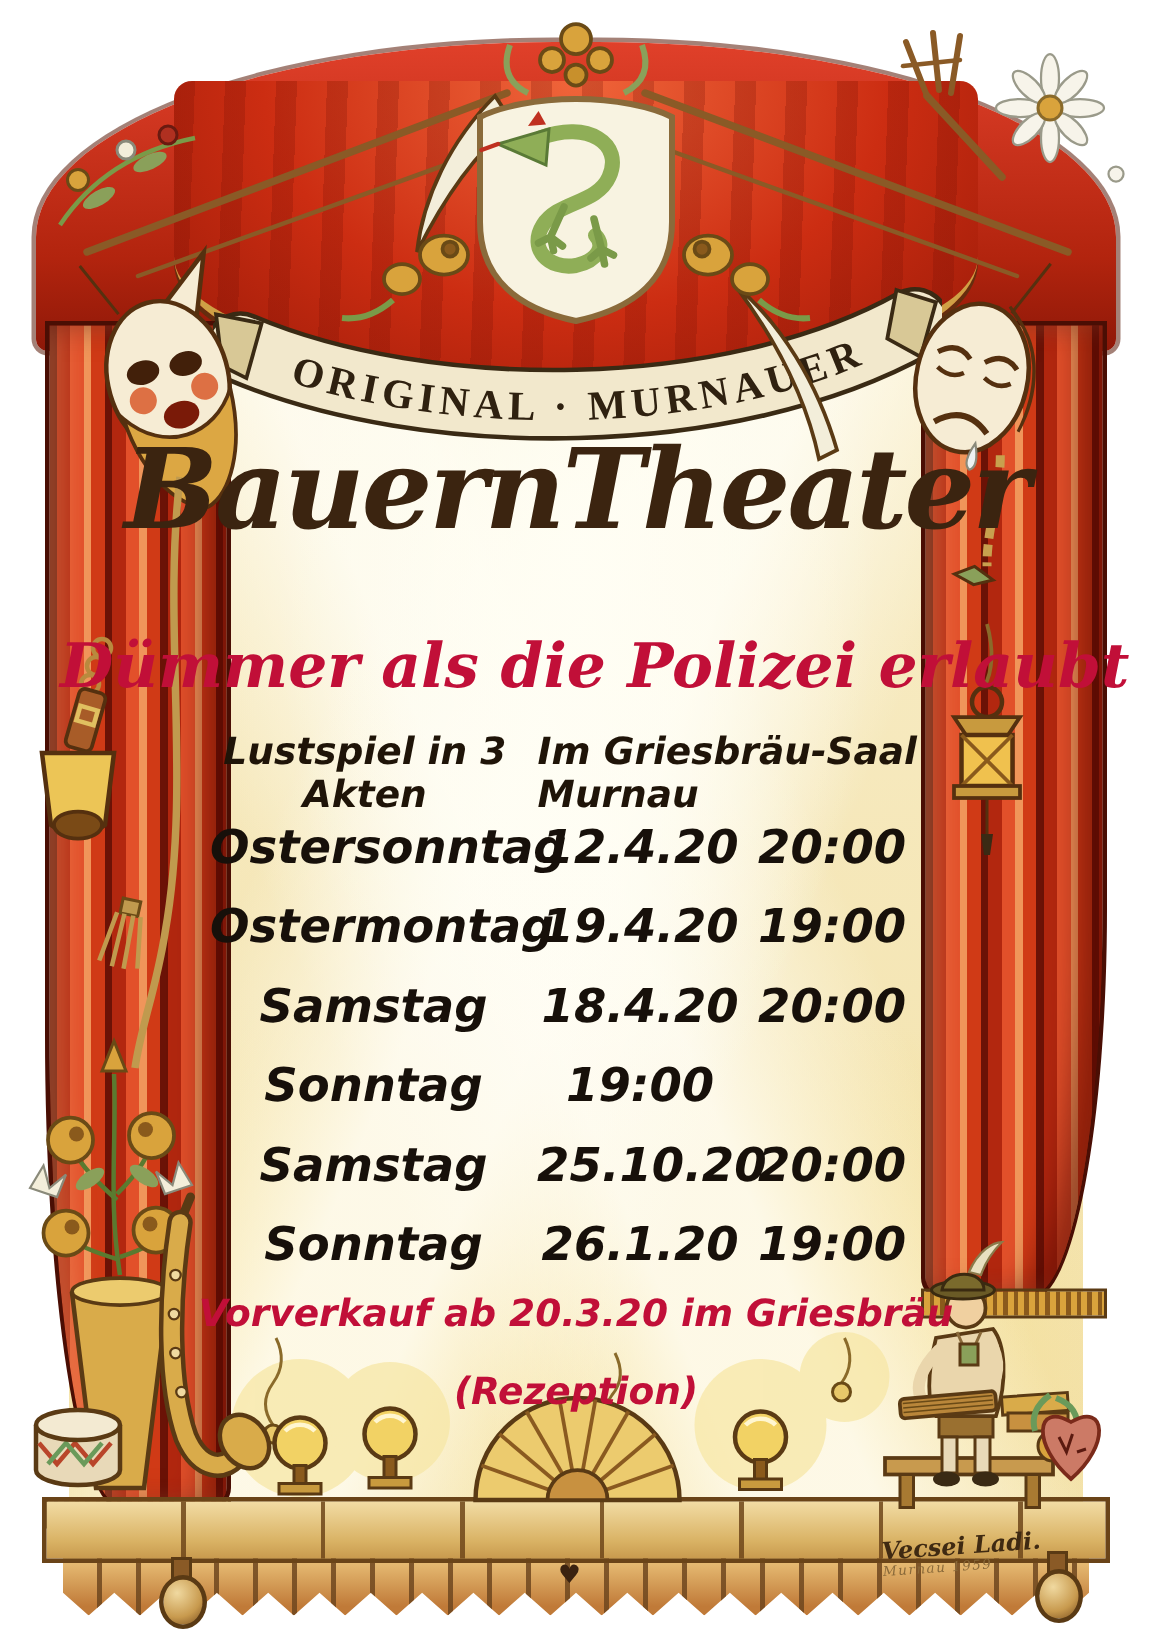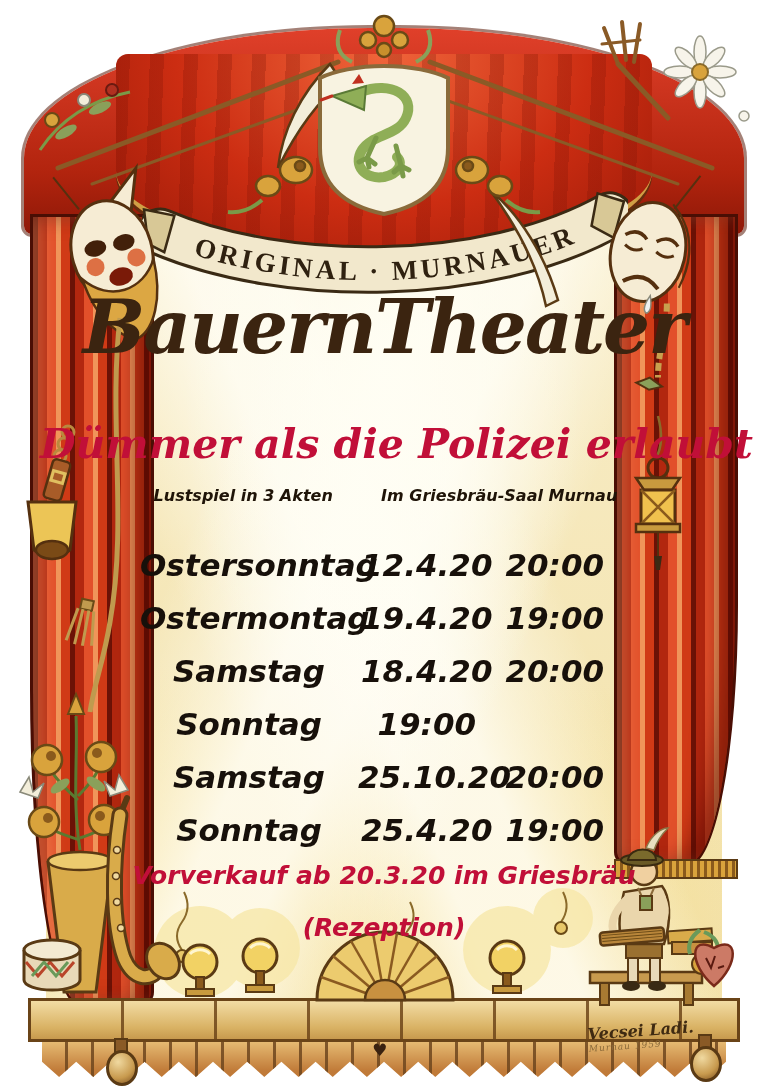--- a/index.html
+++ b/index.html
@@ -48,7 +48,7 @@
     font-family:"DejaVu Serif",serif;font-style:italic;font-weight:bold;
     font-size:41px;color:#c10f38;}
   .subtitle-row{left:128px;right:128px;top:486px;z-index:50;display:flex;
-    font-style:italic;font-weight:bold;font-size:16px;color:#1f1408;}
+    font-style:italic;font-weight:bold;font-size:25px;color:#1f1408;}
   .subtitle-row .genre{width:45%;text-align:center;}
   .subtitle-row .venue{width:55%;text-align:center;}
 

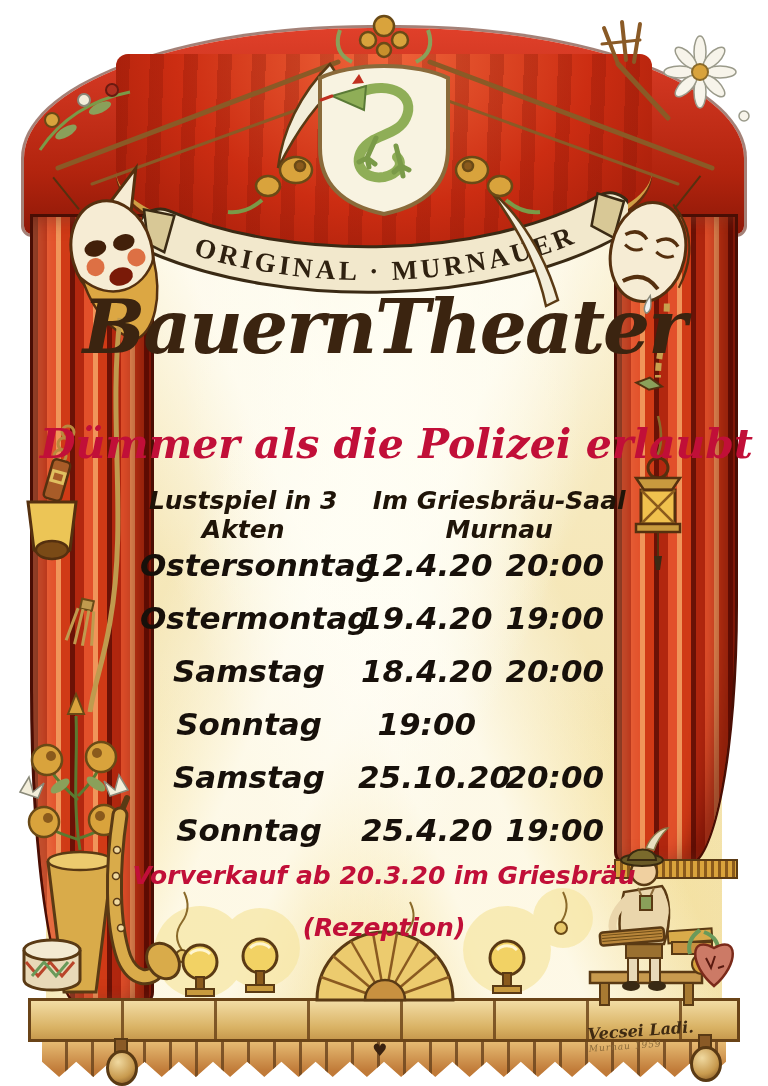--- a/index.html
+++ b/index.html
@@ -50,7 +50,7 @@
   .subtitle-row{left:128px;right:128px;top:486px;z-index:50;display:flex;
     font-style:italic;font-weight:bold;font-size:25px;color:#1f1408;}
   .subtitle-row .genre{width:45%;text-align:center;}
-  .subtitle-row .venue{width:55%;text-align:center;}
+  .subtitle-row .venue{width:55%;}
 
   .schedule{left:140px;top:538px;width:474px;z-index:50;}
   .schedule .row{display:grid;grid-template-columns:46% 29% 25%;height:53px;align-items:center;

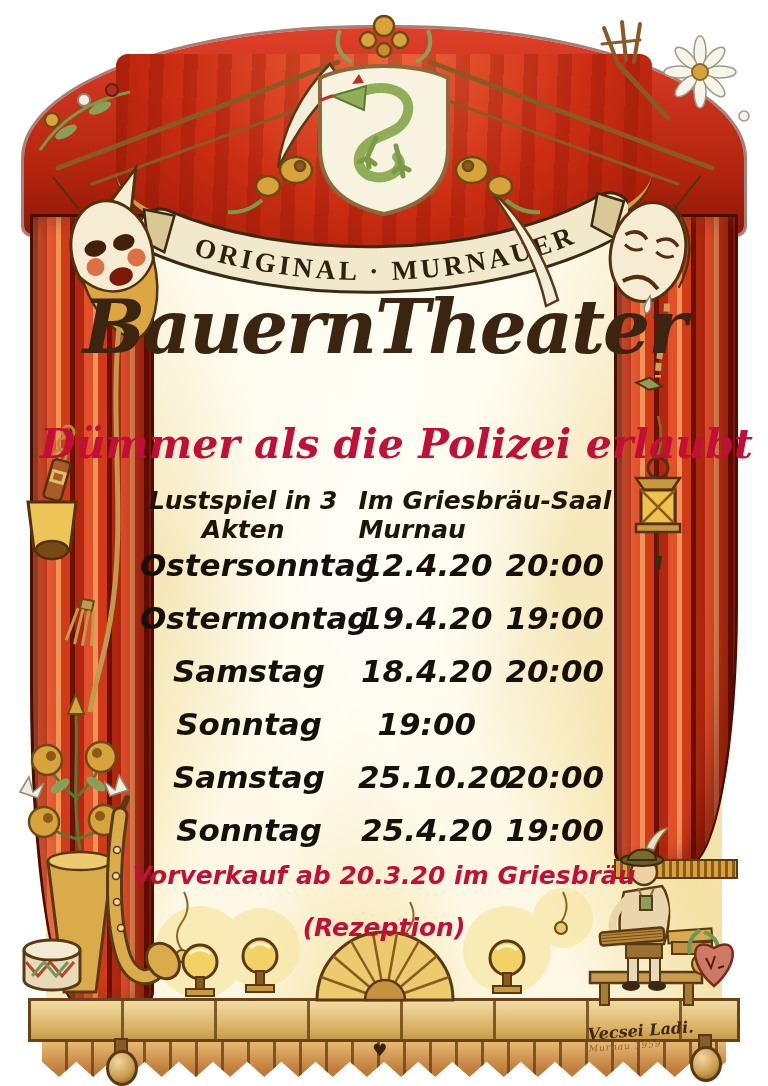--- a/index.html
+++ b/index.html
@@ -405,7 +405,7 @@
     </div>
     <div class="row">
       <span>Sonntag</span>
-      <span>25.4.20</span>
+      <span>26.1.20</span>
       <span>19:00</span>
     </div>
   </div>

